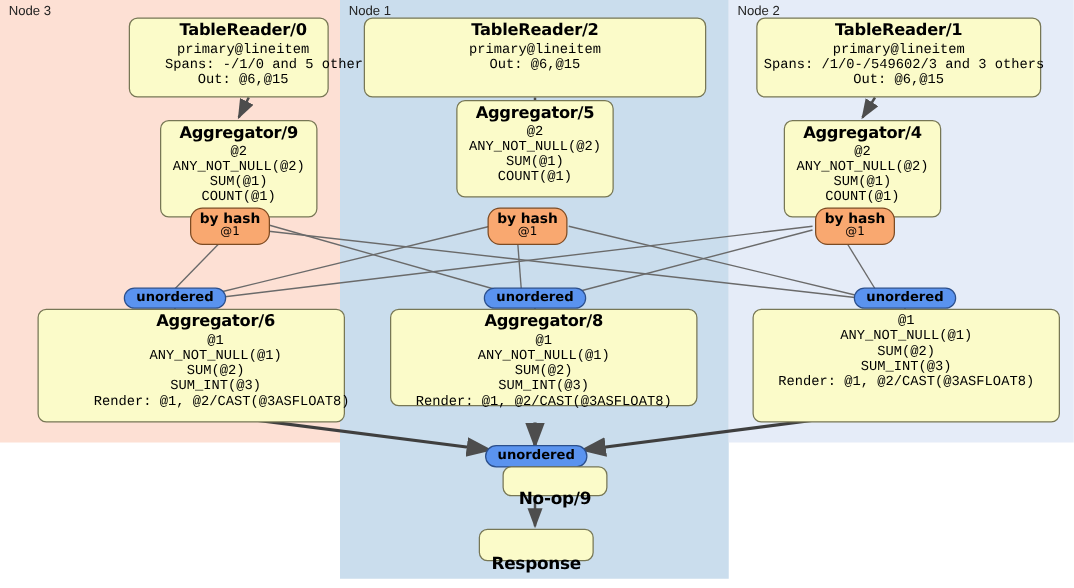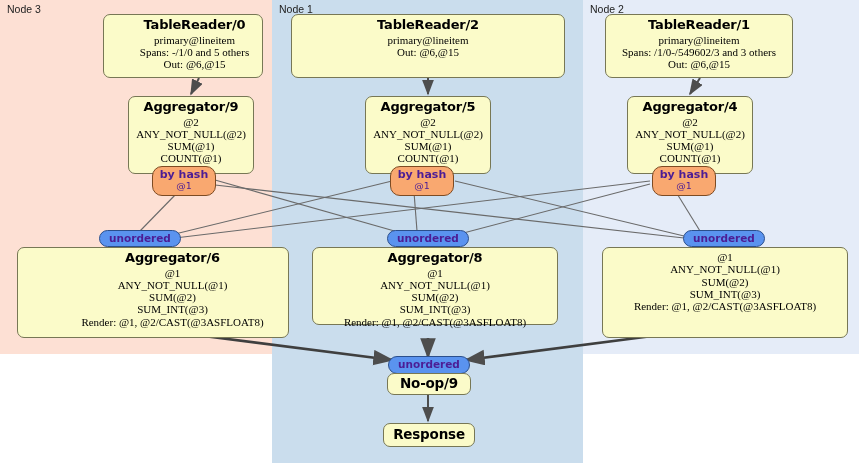--- a/index.html
+++ b/index.html
@@ -146,7 +146,7 @@
     <span class="ln">Out: @6,@15</span>
   </div>
 
-  <div class="box" style="left:605px;top:14px;width:188px;height:64px;">
+  <div class="box" style="left:605px;top:14px;width:228px;height:64px;">
     <span class="ttl">TableReader/1</span>
     <span class="ln">primary@lineitem</span>
     <span class="ln">Spans: /1/0-/549602/3 and 3 others</span>

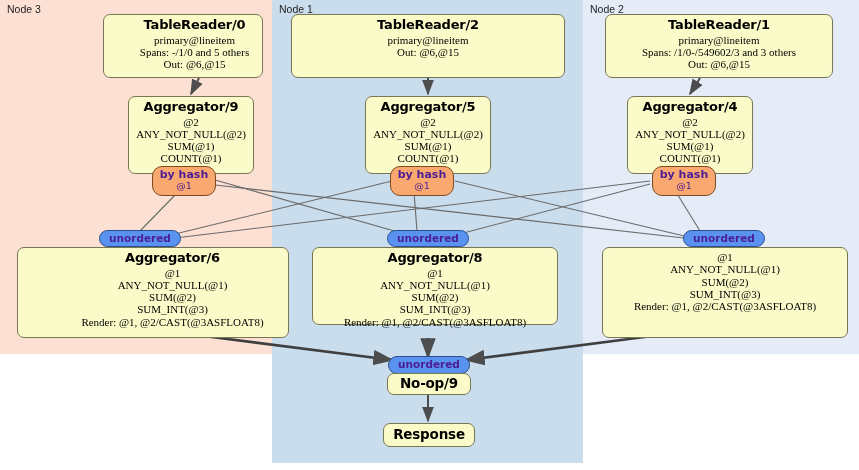--- a/index.html
+++ b/index.html
@@ -43,7 +43,7 @@
   }
   .box .ln{
     display:block;font-size:11px;
-    font-family:Liberation Serif, serif;
+    font-family:Liberation Mono, monospace;
     white-space:nowrap;
     text-align:center;
   }

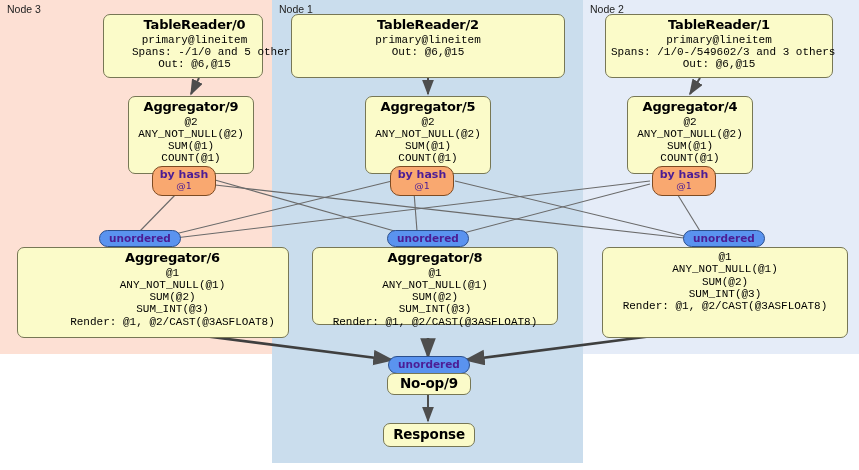--- a/index.html
+++ b/index.html
@@ -161,7 +161,7 @@
     <span class="ln">COUNT(@1)</span>
   </div>
 
-  <div class="box" style="left:365px;top:96px;width:126px;height:78px;">
+  <div class="box" style="left:365px;top:80px;width:126px;height:78px;">
     <span class="ttl">Aggregator/5</span>
     <span class="ln">@2</span>
     <span class="ln">ANY_NOT_NULL(@2)</span>

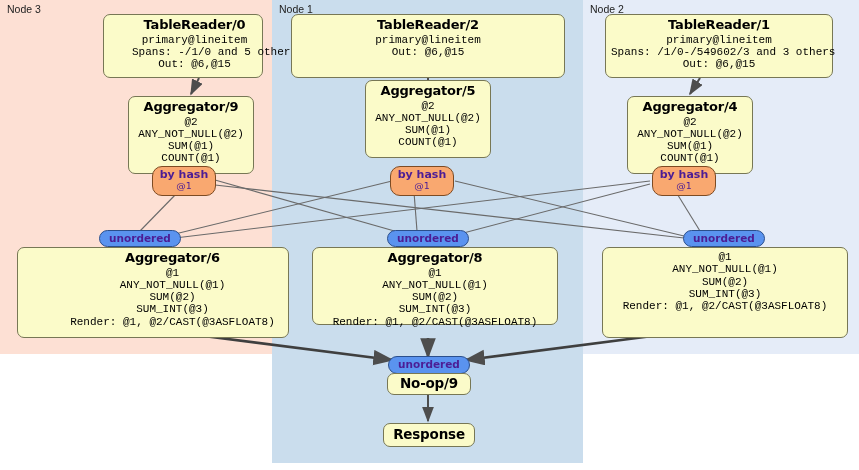--- a/index.html
+++ b/index.html
@@ -57,7 +57,7 @@
     border:1px solid #5a5a5a;
     text-align:center;
     white-space:nowrap;
-    color:#4c1d95;
+    color:#000000;
     line-height:1.05;
   }
   .pill.hash{

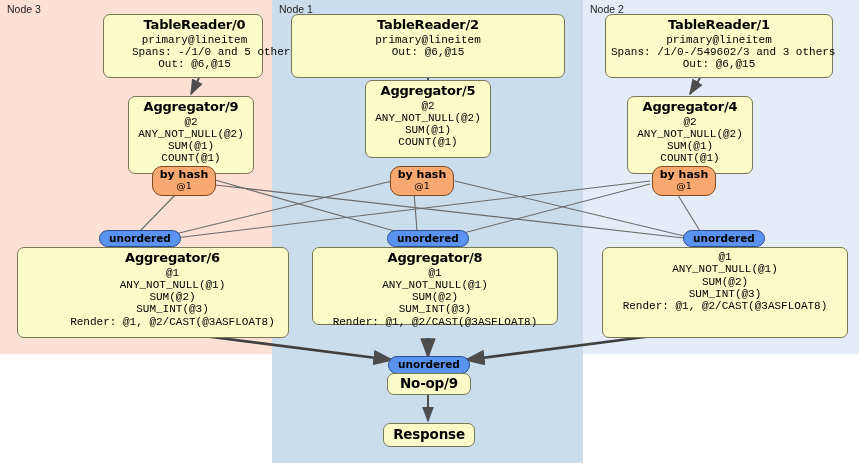--- a/index.html
+++ b/index.html
@@ -204,7 +204,7 @@
     <span>unordered</span>
   </div>
 
-  <div class="box" style="left:17px;top:247px;width:272px;height:91px;padding-left:44px;">
+  <div class="box" style="left:30px;top:247px;width:246px;height:91px;padding-left:44px;">
     <span class="ttl">Aggregator/6</span>
     <span class="ln">@1</span>
     <span class="ln">ANY_NOT_NULL(@1)</span>

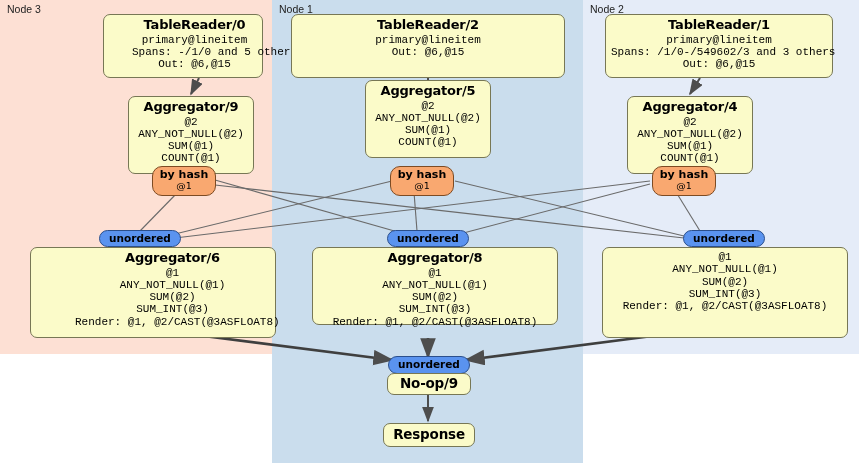--- a/index.html
+++ b/index.html
@@ -234,7 +234,7 @@
     <span>unordered</span>
   </div>
 
-  <div class="box small" style="left:387px;top:373px;width:84px;height:22px;padding-top:2px;">
+  <div class="box small" style="left:402px;top:373px;width:84px;height:22px;padding-top:18px;">
     <span class="ttl">No-op/9</span>
   </div>
 

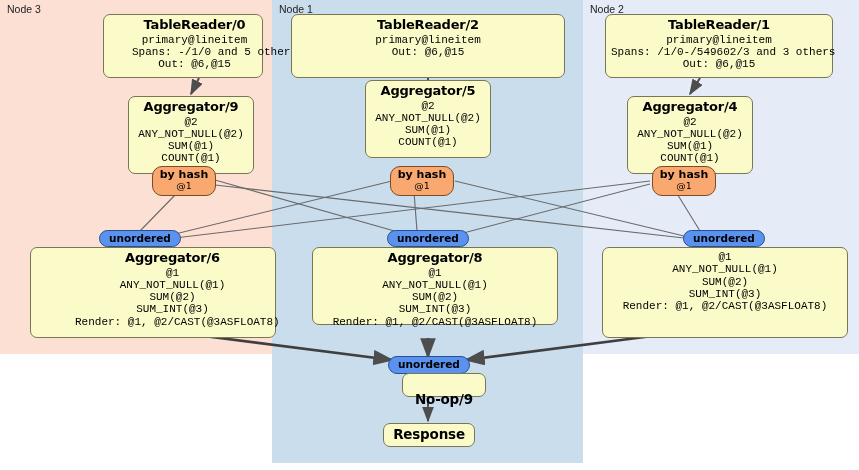--- a/index.html
+++ b/index.html
@@ -238,7 +238,7 @@
     <span class="ttl">No-op/9</span>
   </div>
 
-  <div class="box small" style="left:383px;top:423px;width:92px;height:24px;padding-top:3px;">
+  <div class="box small" style="left:383px;top:423px;width:92px;height:24px;padding-top:20px;">
     <span class="ttl">Response</span>
   </div>
 

